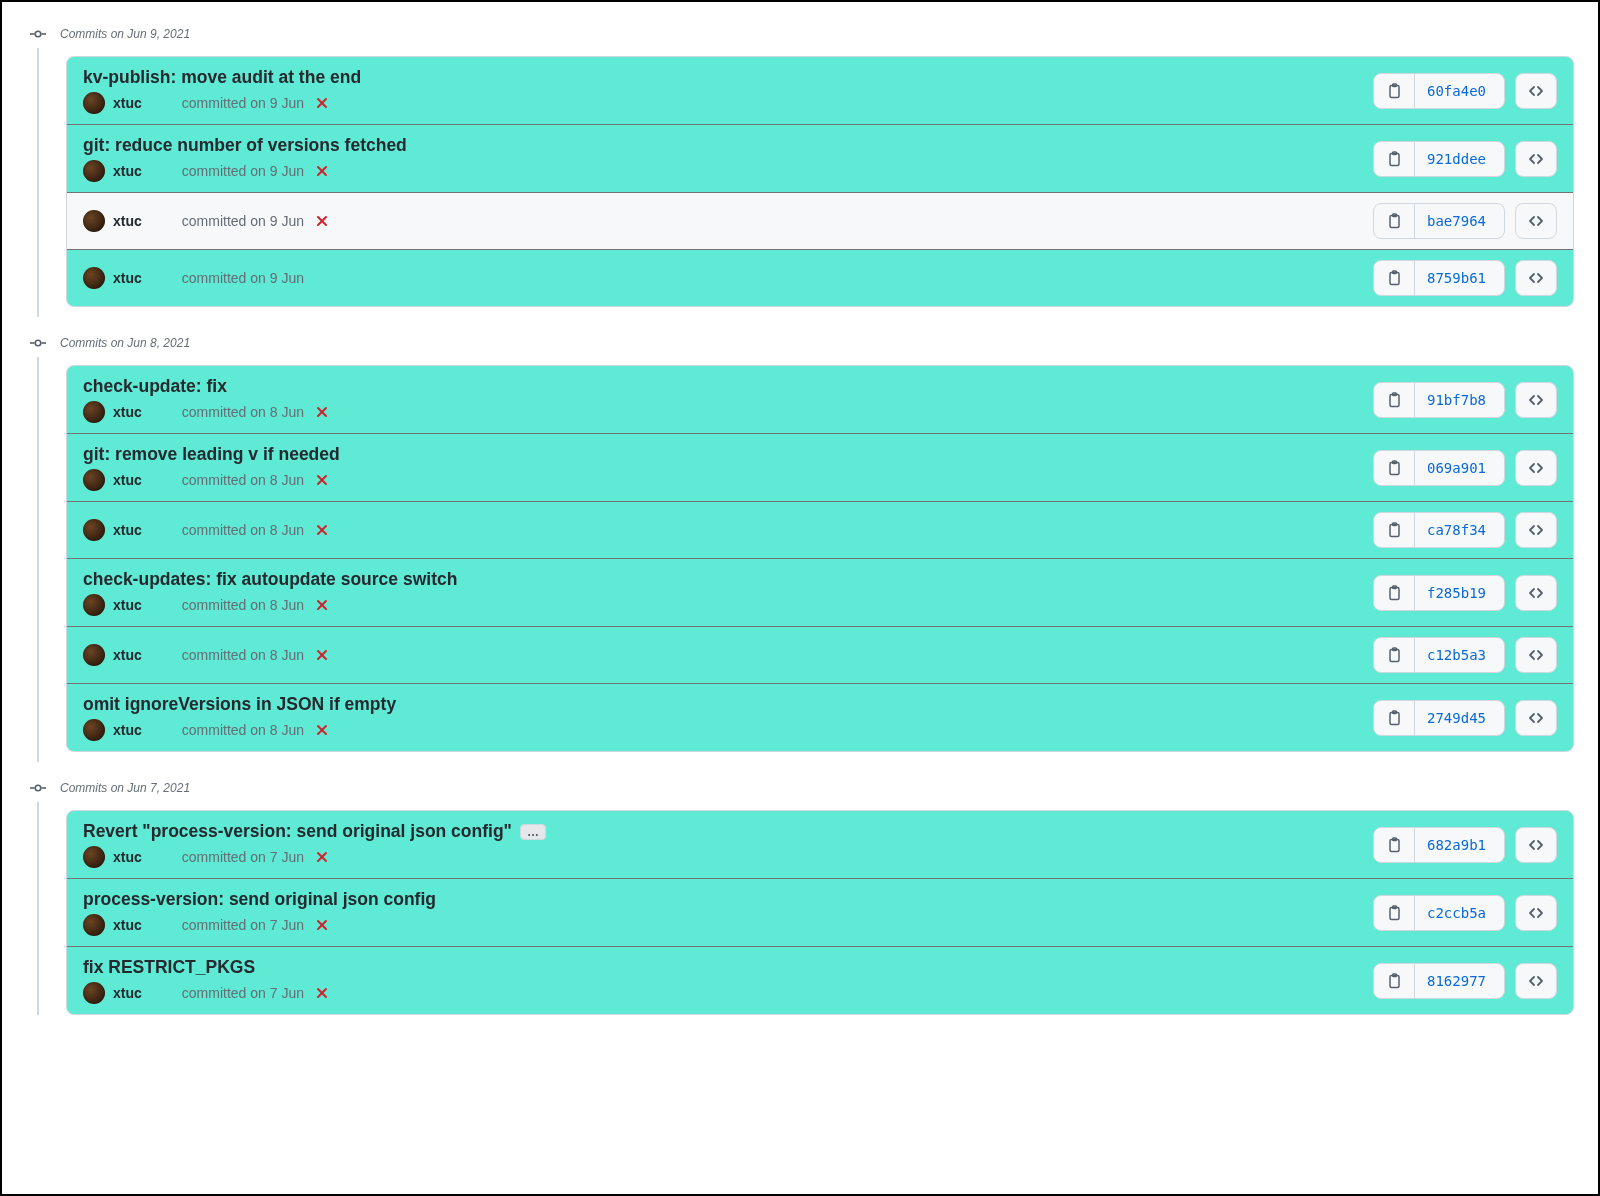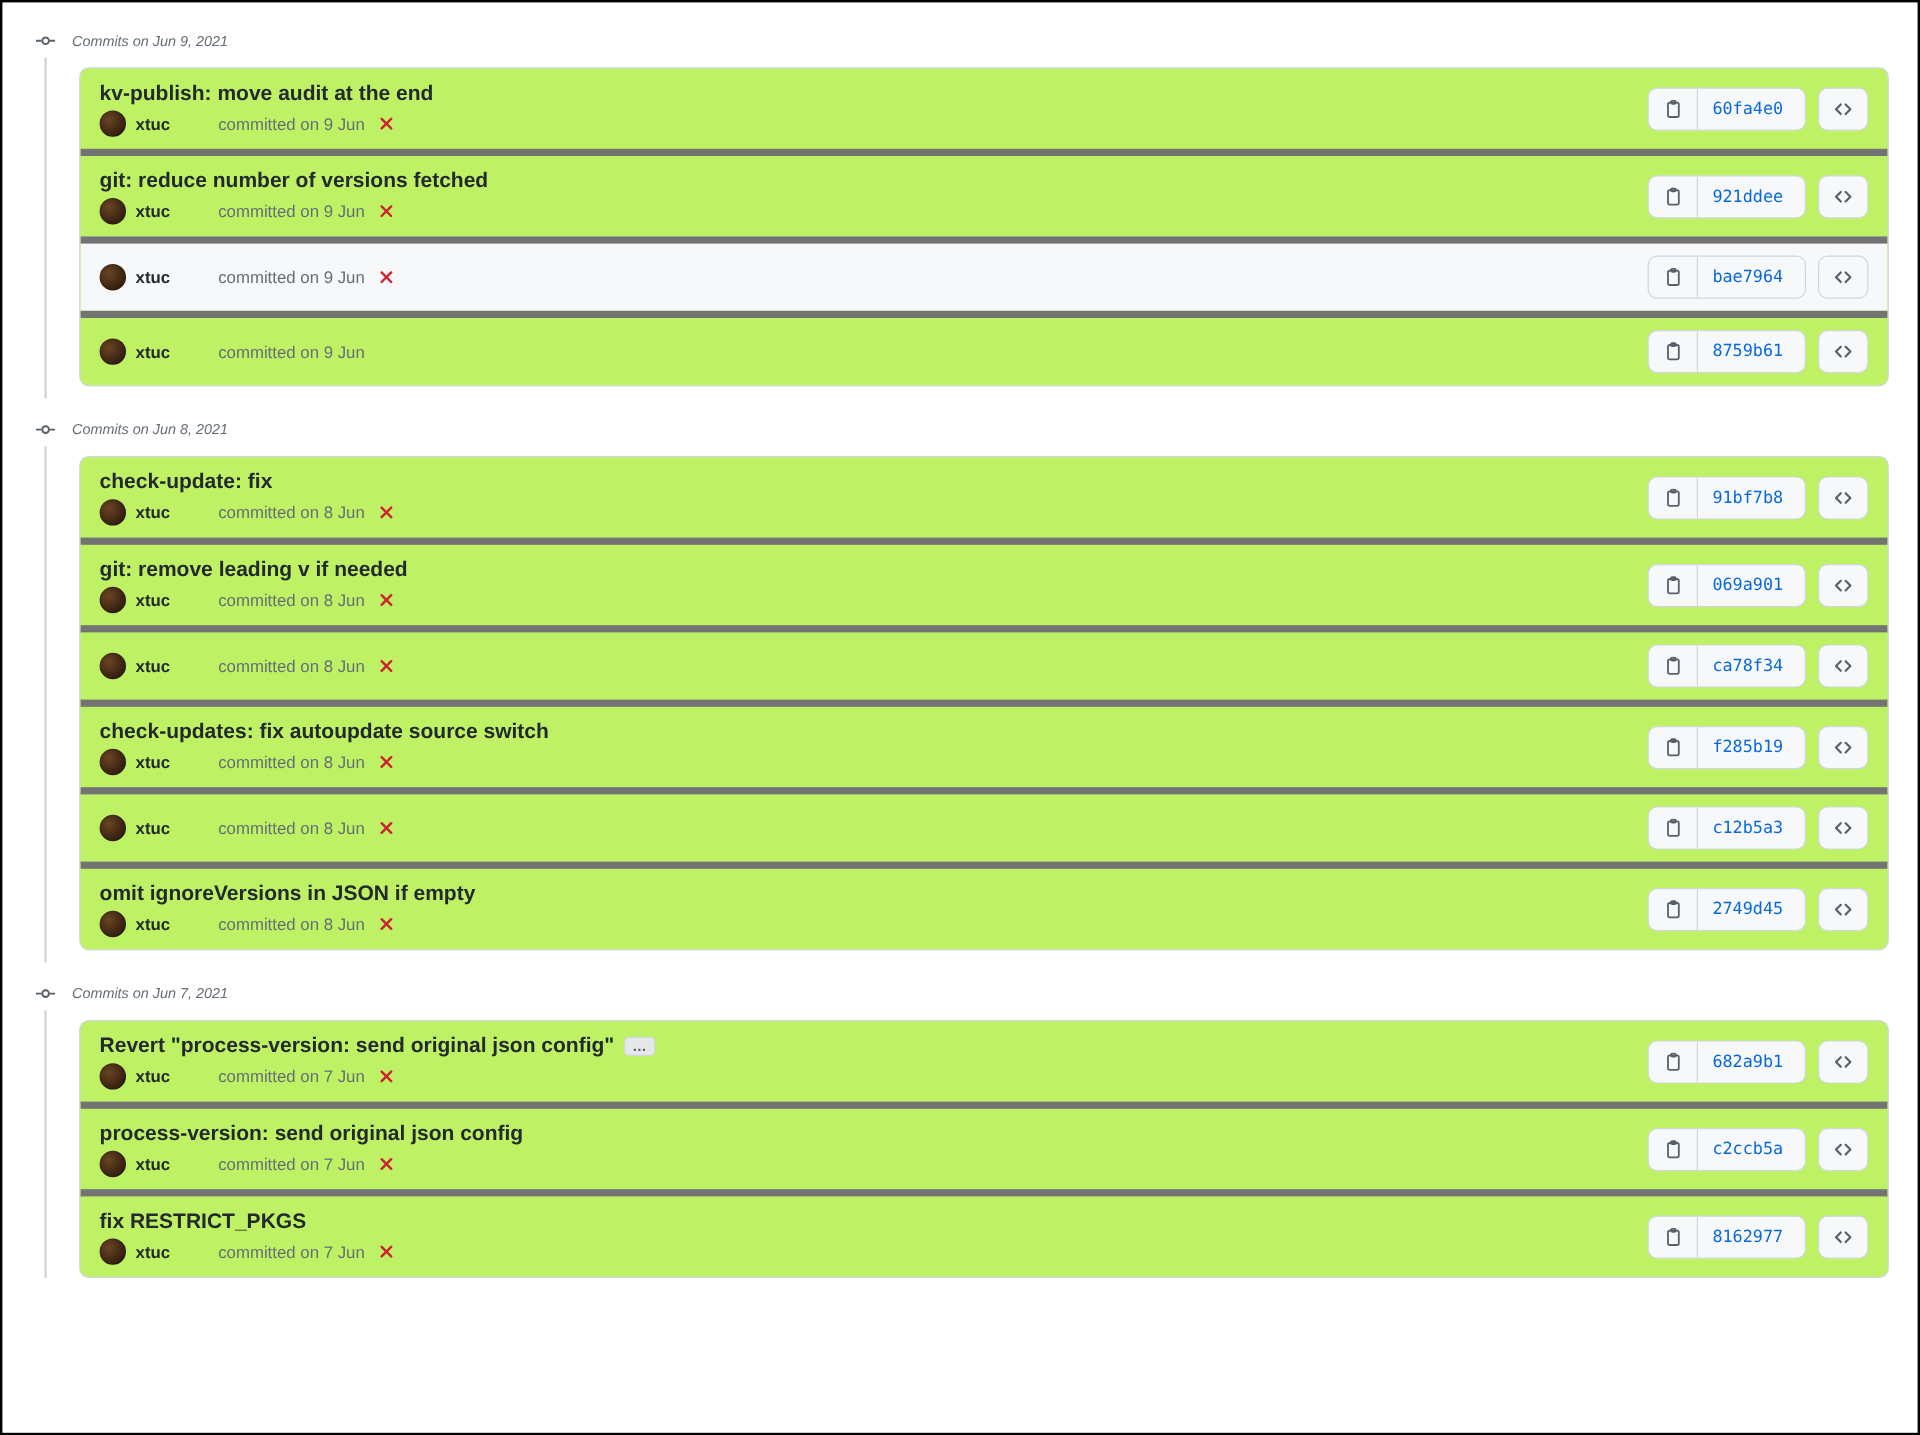--- a/index.html
+++ b/index.html
@@ -53,7 +53,7 @@
     border-radius: 8px;
     overflow: hidden;
     margin-bottom: 16px;
-    background: #bef264;
+    background: #5eead4;
   }
   .commit {
     display: flex;

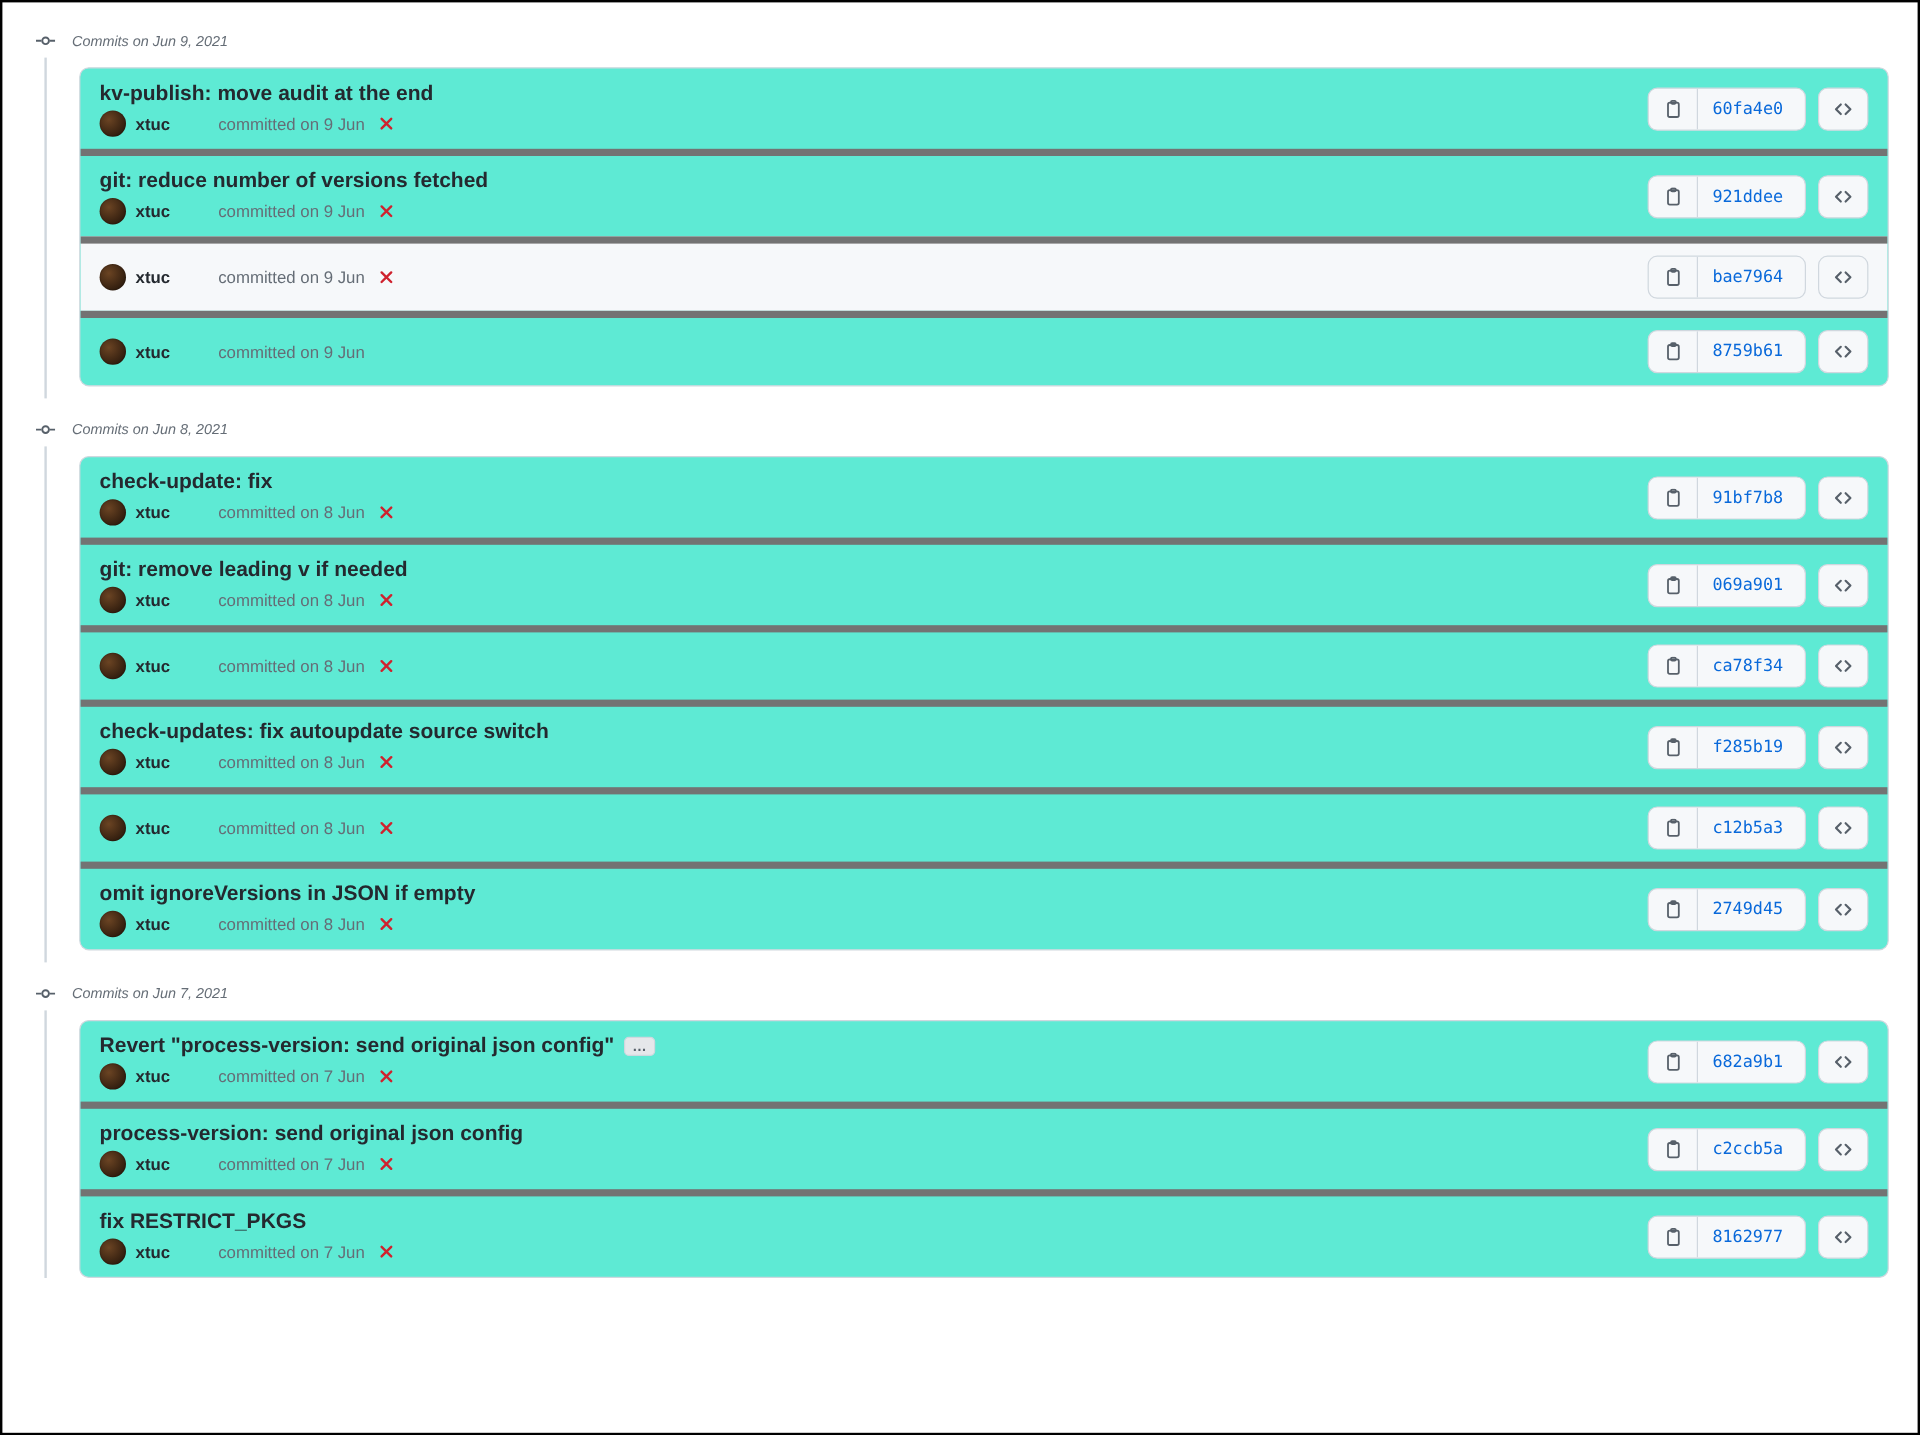--- a/index.html
+++ b/index.html
@@ -60,7 +60,7 @@
     align-items: center;
     justify-content: space-between;
     padding: 10px 16px;
-    border-top: 6px solid #737373;
+    border-top: 1px solid #737373;
   }
   .commit:first-child { border-top: none; }
   .commit.highlight { background: #f6f8fa; }

